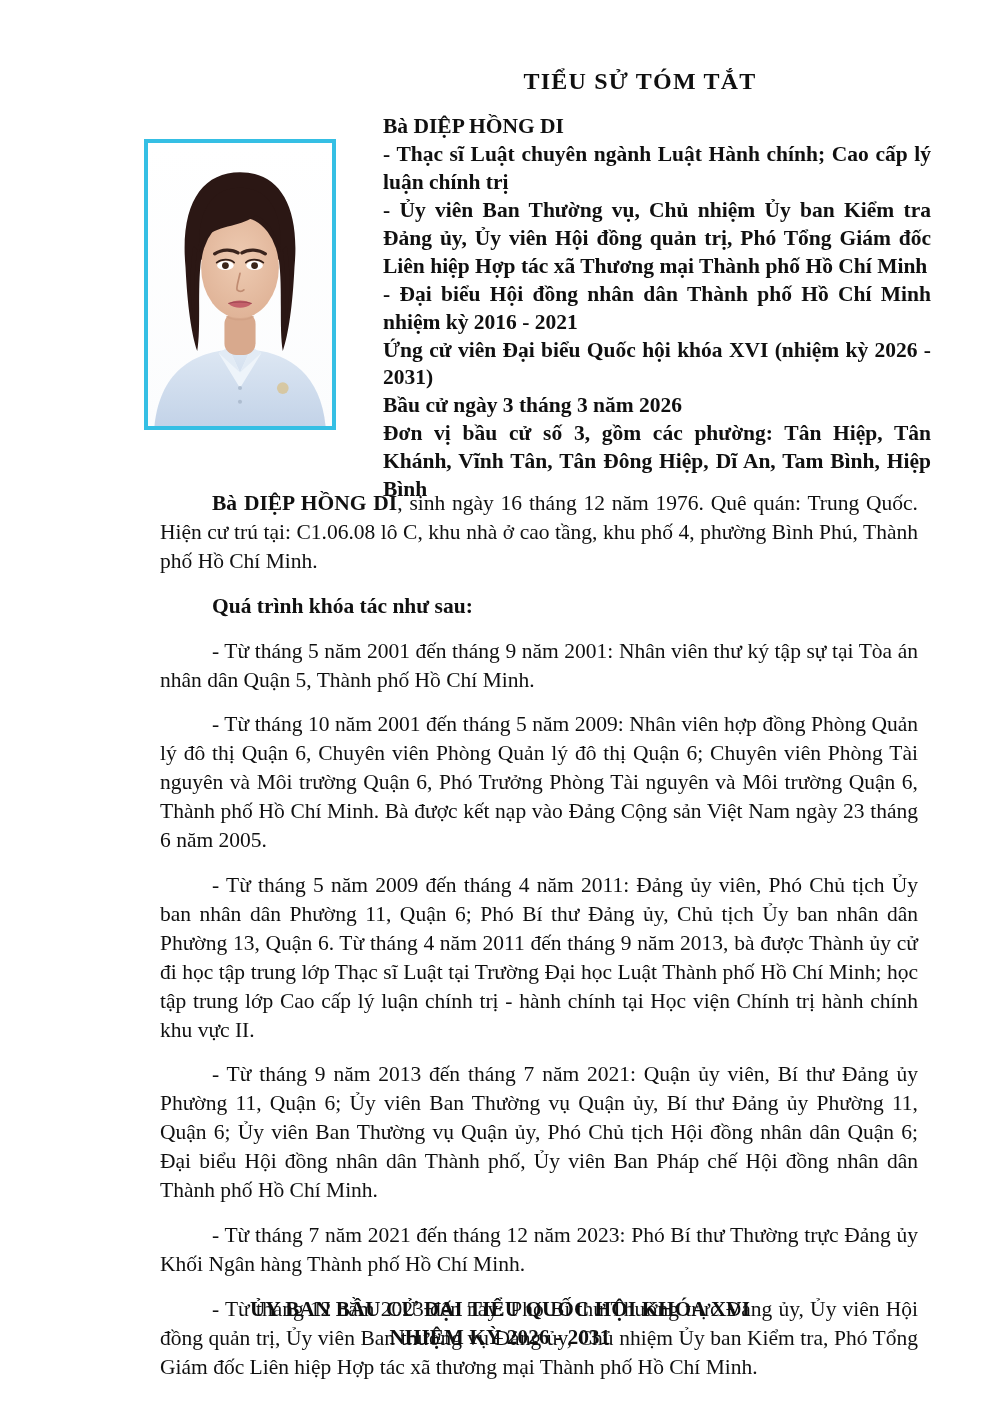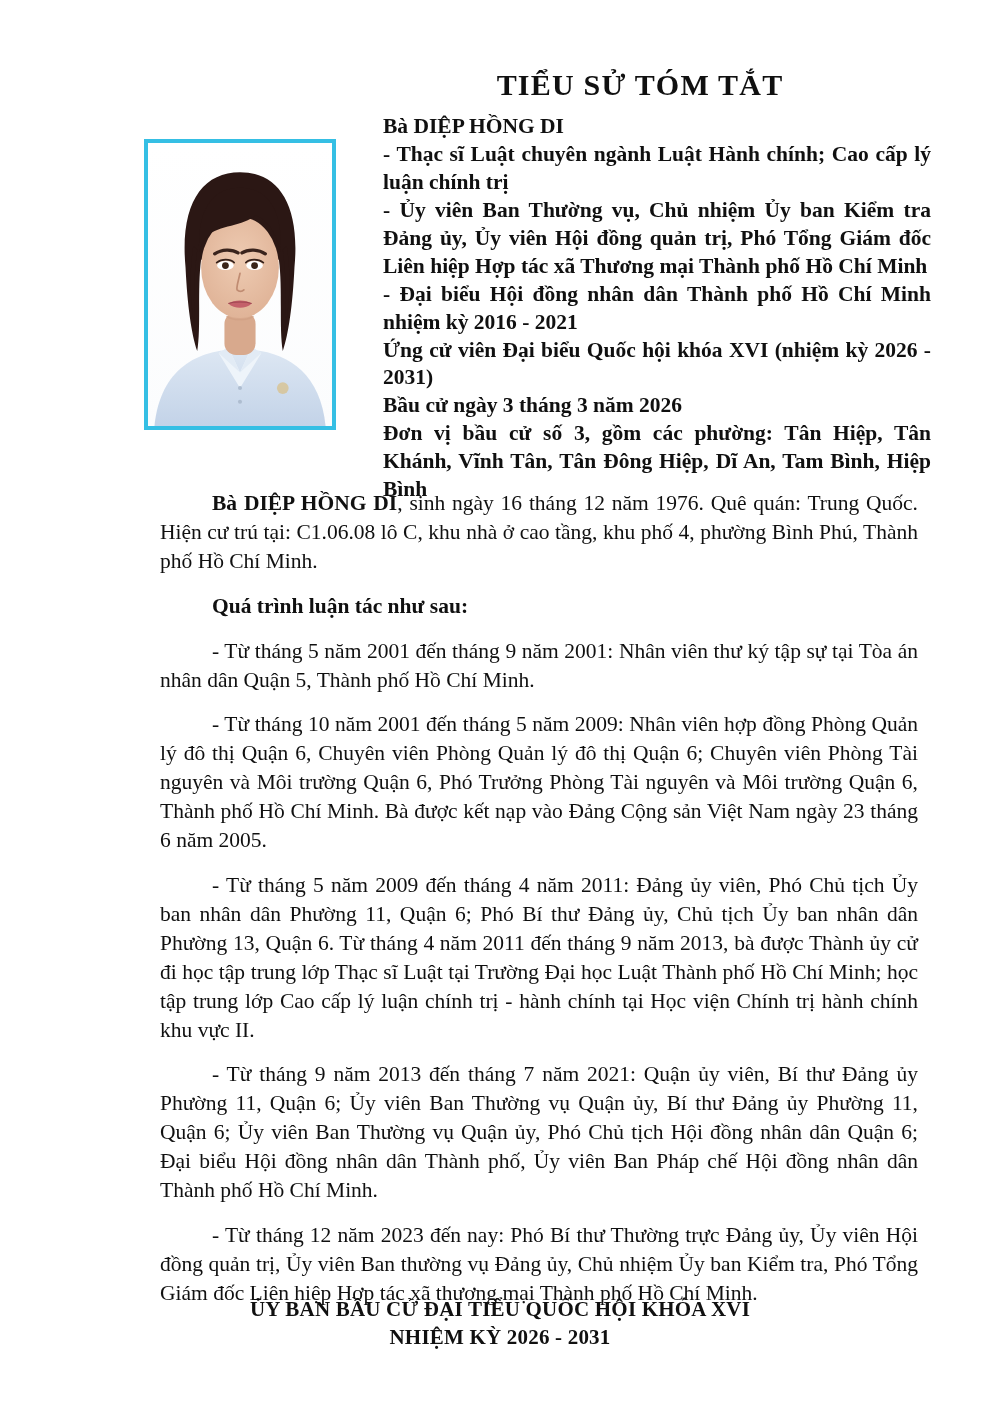--- a/index.html
+++ b/index.html
@@ -37,7 +37,7 @@
     top: 68px;
     width: 620px;
     text-align: center;
-    font-size: 30px;
+    font-size: 24px;
     font-weight: bold;
     letter-spacing: 1.2px;
     line-height: 1.1;

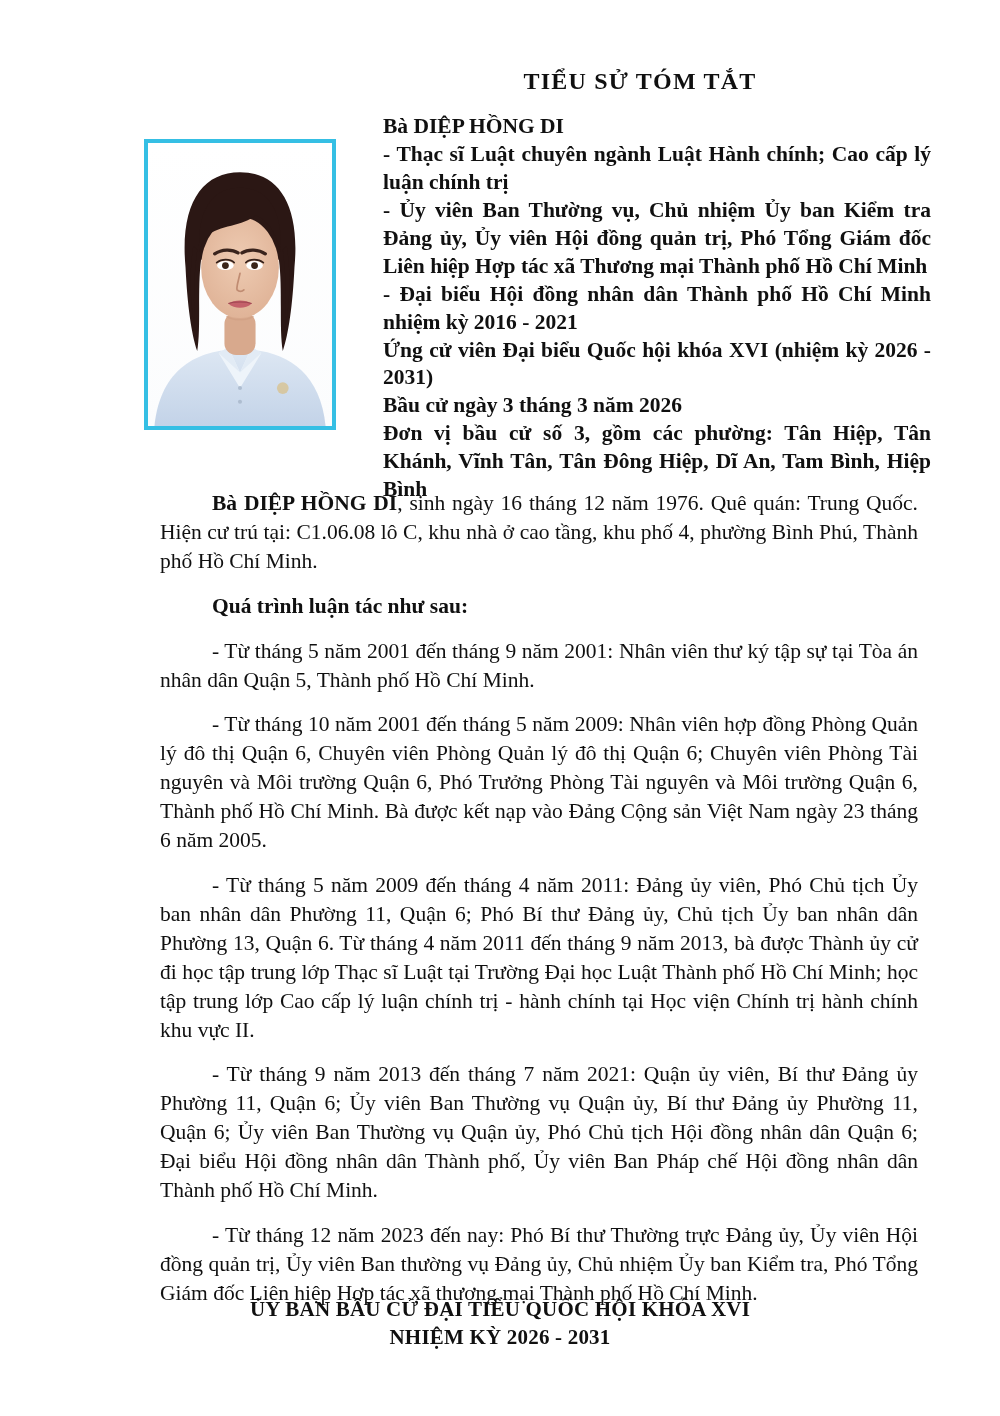--- a/index.html
+++ b/index.html
@@ -187,7 +187,7 @@
 
     <p><b>Bà DIỆP HỒNG DI</b><span>, sinh ngày 16 tháng 12 năm 1976. Quê quán: Trung Quốc. Hiện cư trú tại: C1.06.08 lô C, khu nhà ở cao tầng, khu phố 4, phường Bình Phú, Thành phố Hồ Chí Minh.</span></p>
 
-    <p><b>Quá trình luận tác như sau:</b></p>
+    <p><b>Quá trình khóa tác như sau:</b></p>
 
     <p>- Từ tháng 5 năm 2001 đến tháng 9 năm 2001: Nhân viên thư ký tập sự tại Tòa án nhân dân Quận 5, Thành phố Hồ Chí Minh.</p>
     <p>- Từ tháng 10 năm 2001 đến tháng 5 năm 2009: Nhân viên hợp đồng Phòng Quản lý đô thị Quận 6, Chuyên viên Phòng Quản lý đô thị Quận 6; Chuyên viên Phòng Tài nguyên và Môi trường Quận 6, Phó Trưởng Phòng Tài nguyên và Môi trường Quận 6, Thành phố Hồ Chí Minh. Bà được kết nạp vào Đảng Cộng sản Việt Nam ngày 23 tháng 6 năm 2005.</p>

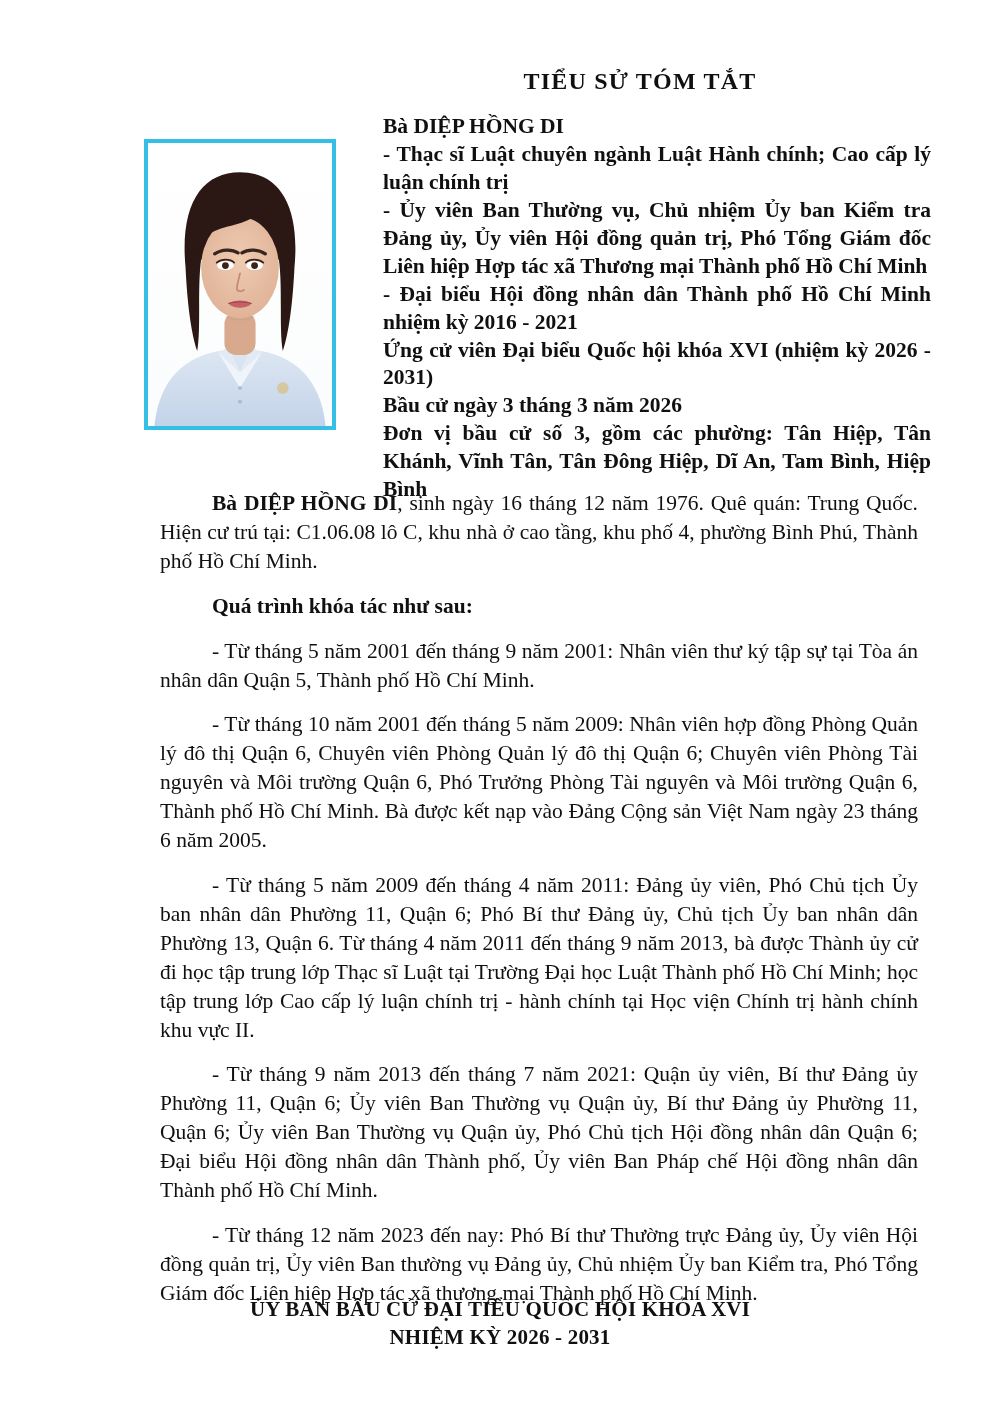--- a/index.html
+++ b/index.html
@@ -193,6 +193,7 @@
     <p>- Từ tháng 10 năm 2001 đến tháng 5 năm 2009: Nhân viên hợp đồng Phòng Quản lý đô thị Quận 6, Chuyên viên Phòng Quản lý đô thị Quận 6; Chuyên viên Phòng Tài nguyên và Môi trường Quận 6, Phó Trưởng Phòng Tài nguyên và Môi trường Quận 6, Thành phố Hồ Chí Minh. Bà được kết nạp vào Đảng Cộng sản Việt Nam ngày 23 tháng 6 năm 2005.</p>
     <p>- Từ tháng 5 năm 2009 đến tháng 4 năm 2011: Đảng ủy viên, Phó Chủ tịch Ủy ban nhân dân Phường 11, Quận 6; Phó Bí thư Đảng ủy, Chủ tịch Ủy ban nhân dân Phường 13, Quận 6. Từ tháng 4 năm 2011 đến tháng 9 năm 2013, bà được Thành ủy cử đi học tập trung lớp Thạc sĩ Luật tại Trường Đại học Luật Thành phố Hồ Chí Minh; học tập trung lớp Cao cấp lý luận chính trị - hành chính tại Học viện Chính trị hành chính khu vực II.</p>
     <p>- Từ tháng 9 năm 2013 đến tháng 7 năm 2021: Quận ủy viên, Bí thư Đảng ủy Phường 11, Quận 6; Ủy viên Ban Thường vụ Quận ủy, Bí thư Đảng ủy Phường 11, Quận 6; Ủy viên Ban Thường vụ Quận ủy, Phó Chủ tịch Hội đồng nhân dân Quận 6; Đại biểu Hội đồng nhân dân Thành phố, Ủy viên Ban Pháp chế Hội đồng nhân dân Thành phố Hồ Chí Minh.</p>
+    <p>- Từ tháng 7 năm 2021 đến tháng 12 năm 2023: Phó Bí thư Thường trực Đảng ủy Khối Ngân hàng Thành phố Hồ Chí Minh.</p>
     <p>- Từ tháng 12 năm 2023 đến nay: Phó Bí thư Thường trực Đảng ủy, Ủy viên Hội đồng quản trị, Ủy viên Ban thường vụ Đảng ủy, Chủ nhiệm Ủy ban Kiểm tra, Phó Tổng Giám đốc Liên hiệp Hợp tác xã thương mại Thành phố Hồ Chí Minh.</p>
 
 

